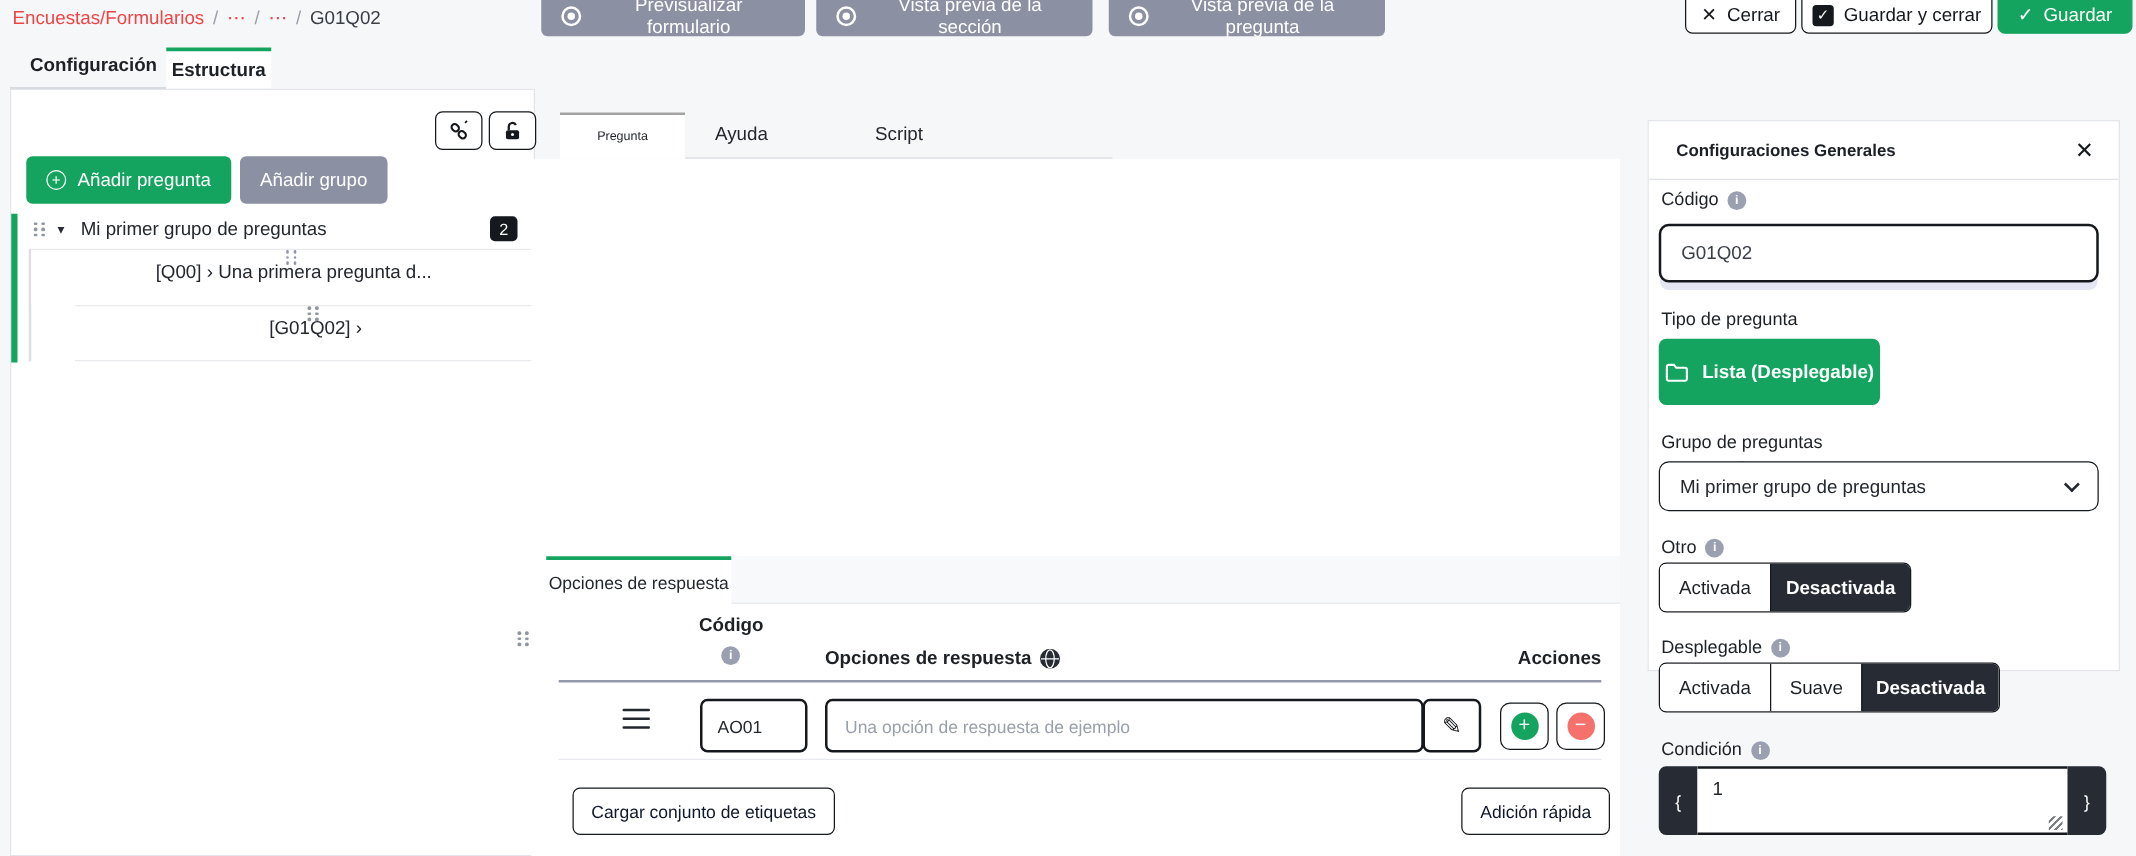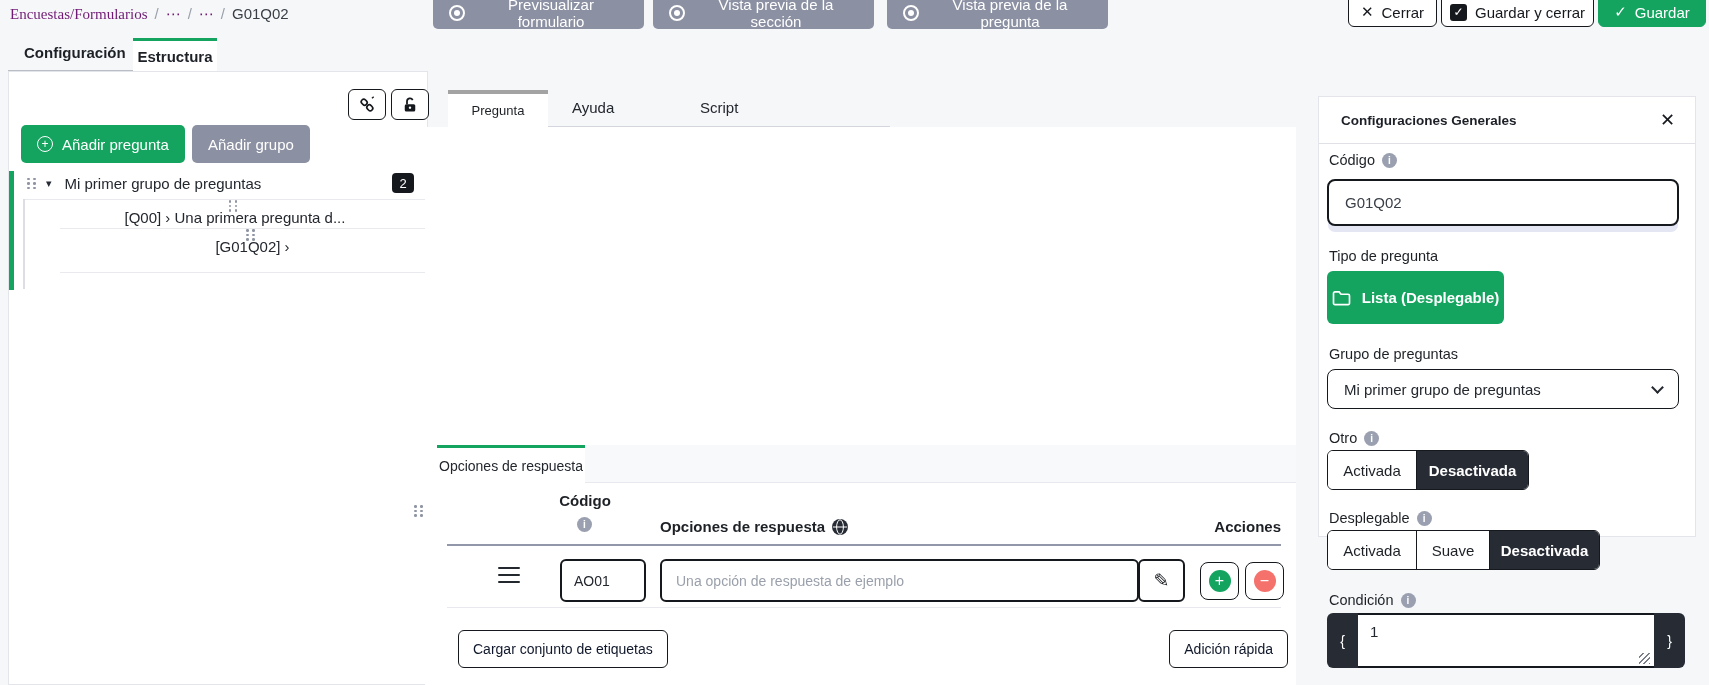--- a/index.html
+++ b/index.html
@@ -9,7 +9,7 @@
 
   
   .breadcrumb { position:absolute; left:10px; top:5px; font-size:15px; white-space:nowrap; }
-  .breadcrumb .link { color:#701a75; cursor:pointer;font-family:Liberation Serif, serif; }
+  .breadcrumb .link { color:#ef4444; cursor:pointer; }
   .breadcrumb .sep { color:#9aa0ab; margin:0 7px; }
   .breadcrumb .current { color:#3a3f47; }
 

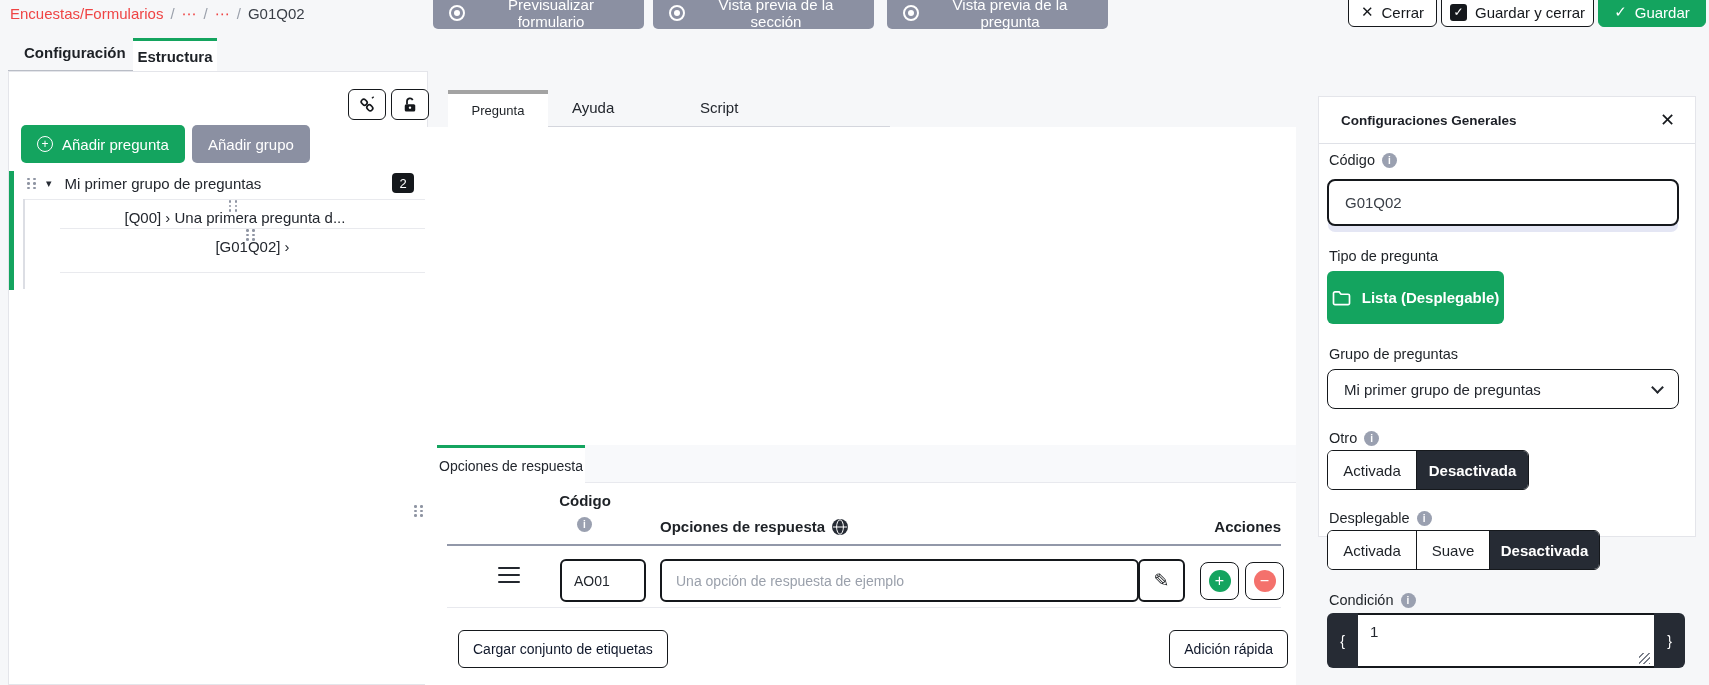--- a/index.html
+++ b/index.html
@@ -74,8 +74,8 @@
 
   
   .etab-active { position:absolute; left:448px; top:90px; width:100px; height:37px; background:#fff;
-    border-top:4px solid #a3a3a3; display:flex; align-items:center; justify-content:center;
-    font-size:13px; cursor:pointer; }
+    border-top:2px solid #a3a3a3; display:flex; align-items:center; justify-content:center;
+    font-size:10px; cursor:pointer; }
   .etab { position:absolute; top:99px; font-size:15px; color:#23272e; cursor:pointer; }
   .etab-underline { position:absolute; left:548px; top:126px; width:342px; height:1px; background:#d4d6dd; }
   .editor-area { position:absolute; left:425px; top:127px; width:871px; height:318px; background:#fff; }

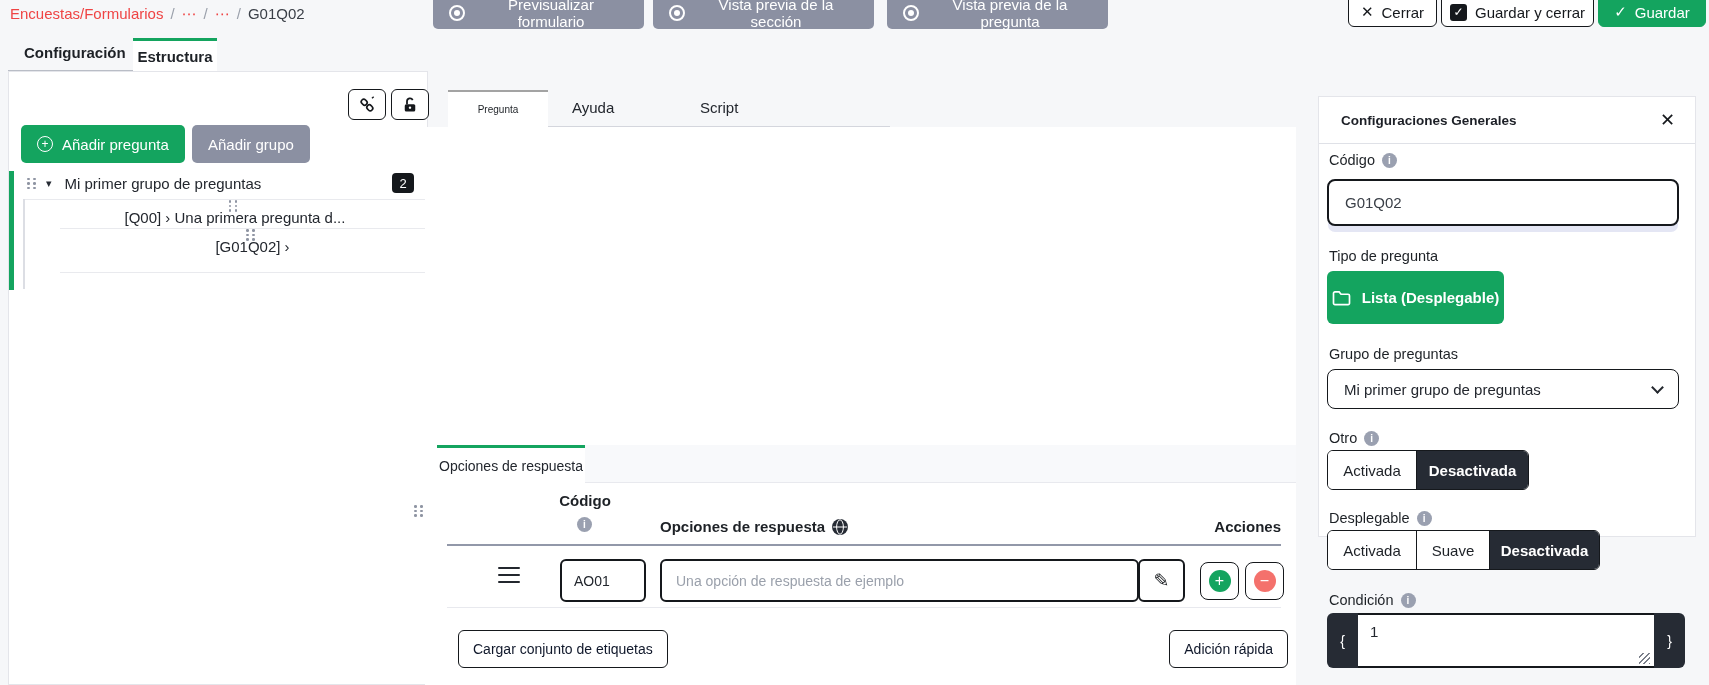--- a/index.html
+++ b/index.html
@@ -68,7 +68,7 @@
     display:flex; align-items:center; cursor:pointer; background:#fff;flex-direction:column; }
   .q-item .dots-6 { margin-left:14px; }
   .q-item .q-label { margin-left:18px; font-size:15px; color:#23272e; }
-  .q-item-1 { top:127px; } .q-item-2 { top:156px; border-bottom:1px solid #e9eaee;margin-left:35px; }
+  .q-item-1 { top:127px; } .q-item-2 { top:172px; border-bottom:1px solid #e9eaee;margin-left:35px; }
 
   .panel-resize-dots { position:absolute; left:414px; top:505px; cursor:col-resize; }
 

